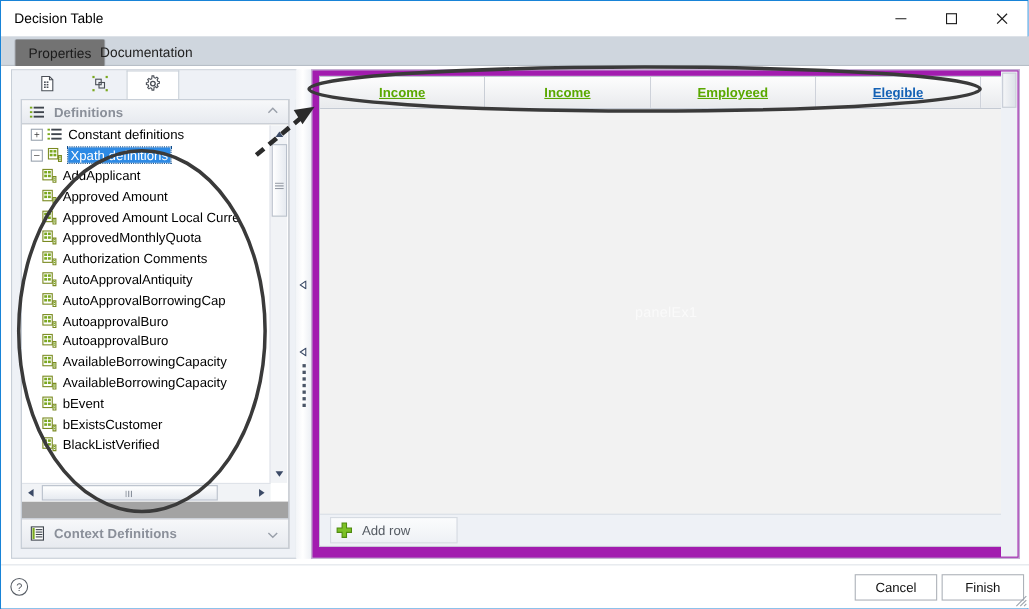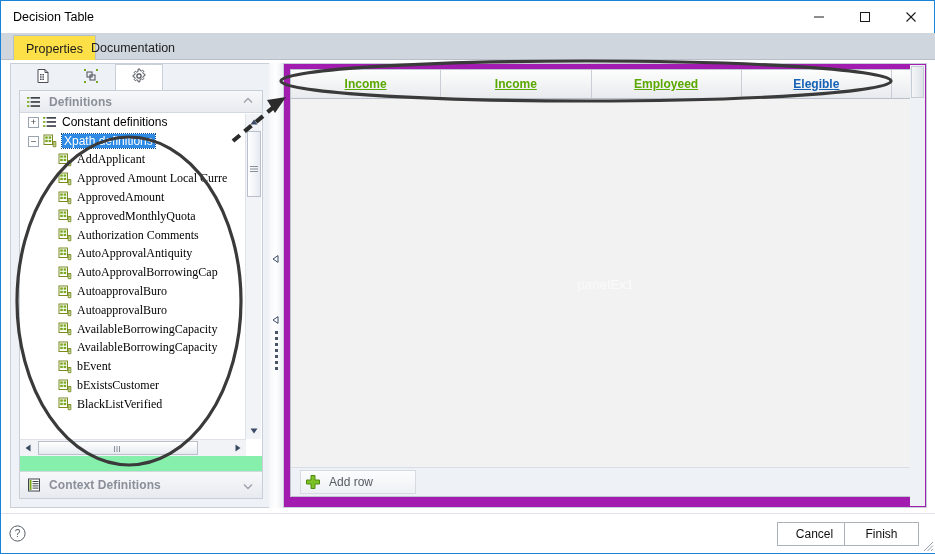--- a/index.html
+++ b/index.html
@@ -46,7 +46,7 @@
     box-sizing:border-box;
   }
   .tab.active{
-    left:12px;background:#fde047;
+    left:12px;background:#737373;
     border:1px solid #b7bec7;border-bottom:none;
     border-top-left-radius:2px;border-top-right-radius:2px;
   }

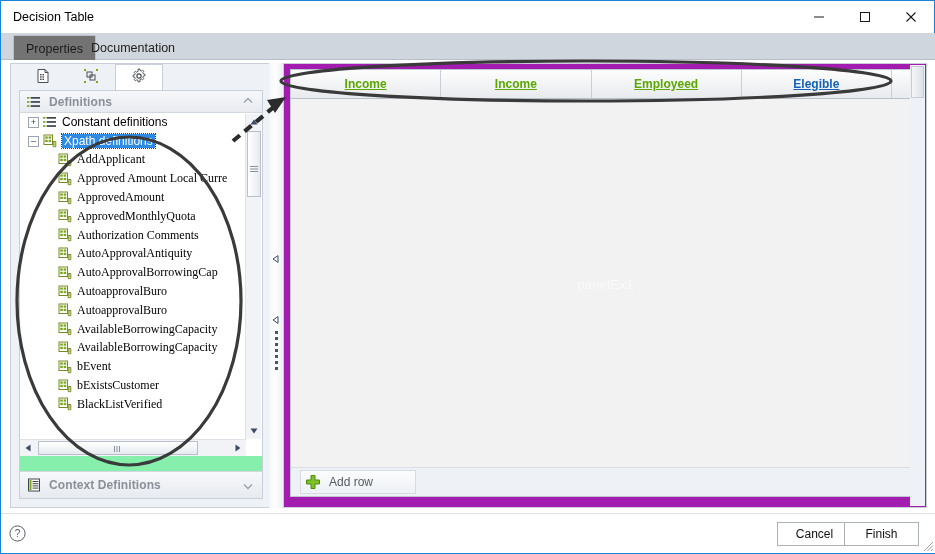--- a/index.html
+++ b/index.html
@@ -80,7 +80,7 @@
 
   .accordion{
     position:absolute;left:8px;top:26px;width:244px;height:409px;
-    background:#86efac;border:1px solid #c8cfd8;box-sizing:border-box;
+    background:#a3a3a3;border:1px solid #c8cfd8;box-sizing:border-box;
   }
   .acc-header{
     position:relative;height:22px;width:100%;

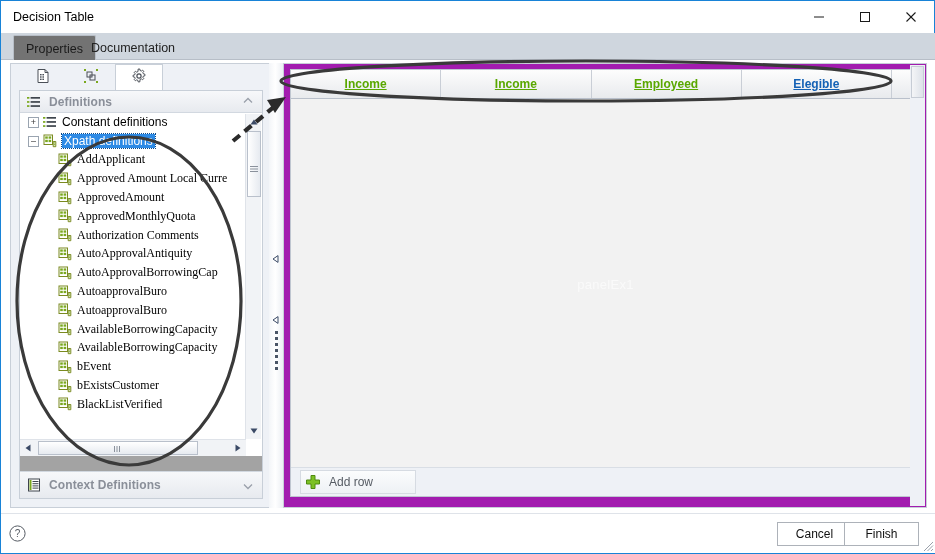--- a/index.html
+++ b/index.html
@@ -130,7 +130,7 @@
     outline:1px dotted #0b4a8a;padding:0 2px;
   }
   .indent1{padding-left:8px;}
-  .indent2{padding-left:38px;font-family:Liberation Serif, serif;}
+  .indent2{padding-left:18px;}
 
   
   .vsb{

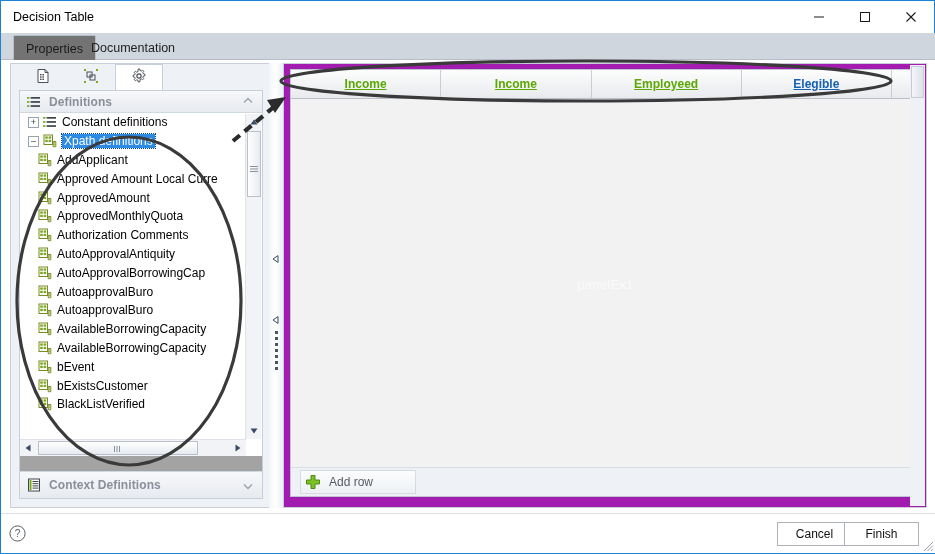--- a/index.html
+++ b/index.html
@@ -432,6 +432,23 @@
                       <rect x="10.8" y="10.2" width="1.4" height="1.1"></rect>
                     </g>
                   </svg></span>
+                <span class="tlabel">Approved Amount</span>
+              </div>
+              <div class="trow indent2">
+                <span class="ticon"><svg width="14" height="14" viewBox="0 0 14 14">
+                    <rect x="1" y="1" width="8.5" height="9.5" fill="#ffffff" stroke="#7a8a20" stroke-width="1"></rect>
+                    <g fill="#7aa81e">
+                      <rect x="2.2" y="2.4" width="2.6" height="2.3"></rect>
+                      <rect x="5.6" y="2.4" width="2.6" height="2.3"></rect>
+                      <rect x="2.2" y="5.8" width="2.6" height="2.3"></rect>
+                      <rect x="5.6" y="5.8" width="2.6" height="2.3"></rect>
+                    </g>
+                    <path d="M10.2 7.5h2.6v5.2h-2.6z" fill="#ffffff" stroke="#7a8a20" stroke-width="1"></path>
+                    <g fill="#7aa81e">
+                      <rect x="10.8" y="8.4" width="1.4" height="1.1"></rect>
+                      <rect x="10.8" y="10.2" width="1.4" height="1.1"></rect>
+                    </g>
+                  </svg></span>
                 <span class="tlabel">Approved Amount Local Curre</span>
               </div>
               <div class="trow indent2">

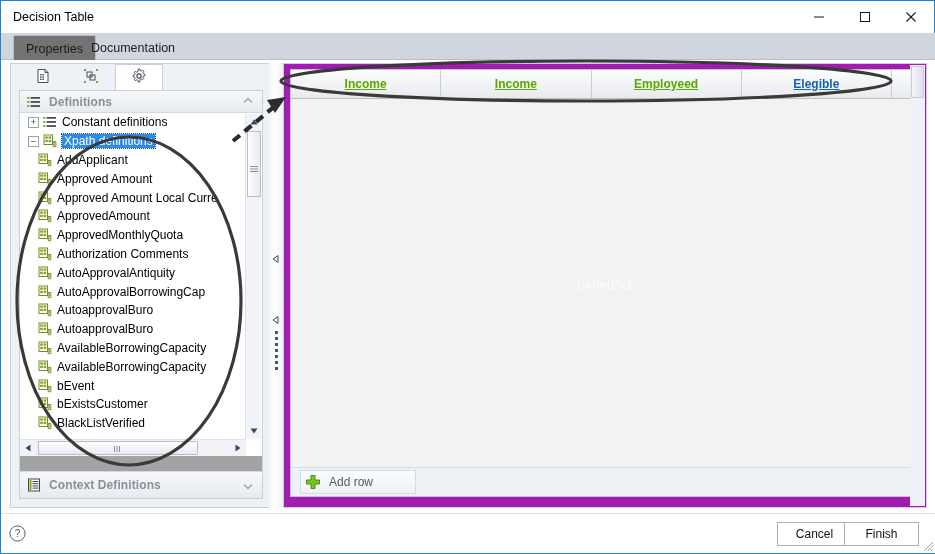--- a/index.html
+++ b/index.html
@@ -466,23 +466,6 @@
                       <rect x="10.8" y="10.2" width="1.4" height="1.1"></rect>
                     </g>
                   </svg></span>
-                <span class="tlabel">ApprovedAmount</span>
-              </div>
-              <div class="trow indent2">
-                <span class="ticon"><svg width="14" height="14" viewBox="0 0 14 14">
-                    <rect x="1" y="1" width="8.5" height="9.5" fill="#ffffff" stroke="#7a8a20" stroke-width="1"></rect>
-                    <g fill="#7aa81e">
-                      <rect x="2.2" y="2.4" width="2.6" height="2.3"></rect>
-                      <rect x="5.6" y="2.4" width="2.6" height="2.3"></rect>
-                      <rect x="2.2" y="5.8" width="2.6" height="2.3"></rect>
-                      <rect x="5.6" y="5.8" width="2.6" height="2.3"></rect>
-                    </g>
-                    <path d="M10.2 7.5h2.6v5.2h-2.6z" fill="#ffffff" stroke="#7a8a20" stroke-width="1"></path>
-                    <g fill="#7aa81e">
-                      <rect x="10.8" y="8.4" width="1.4" height="1.1"></rect>
-                      <rect x="10.8" y="10.2" width="1.4" height="1.1"></rect>
-                    </g>
-                  </svg></span>
                 <span class="tlabel">ApprovedMonthlyQuota</span>
               </div>
               <div class="trow indent2">

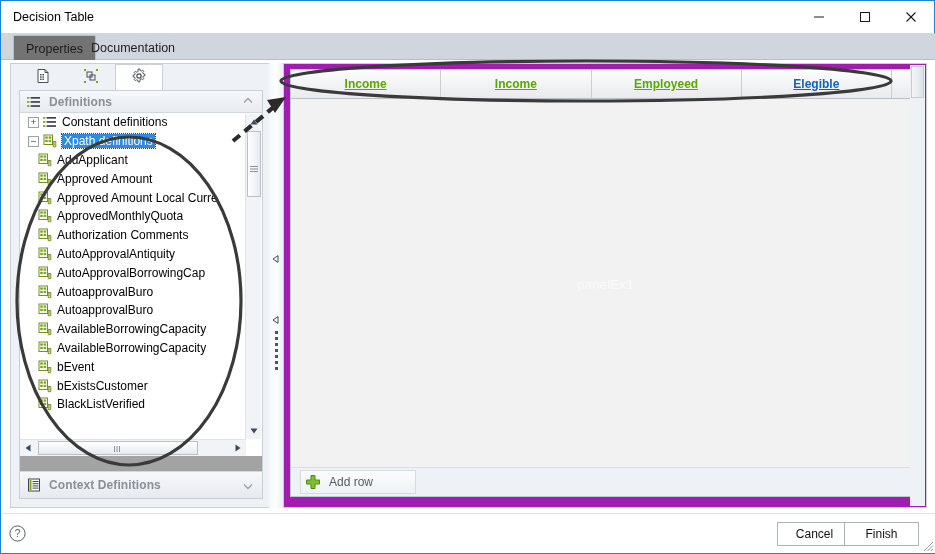--- a/index.html
+++ b/index.html
@@ -249,7 +249,7 @@
     font-size:12px;color:#111;
   }
   .fbtn.cancel{right:84px;}
-  .fbtn.finish{right:17px;}
+  .fbtn.finish{right:5px;}
   .resize-grip{position:absolute;right:2px;bottom:1px;width:14px;height:14px;}
 
   

